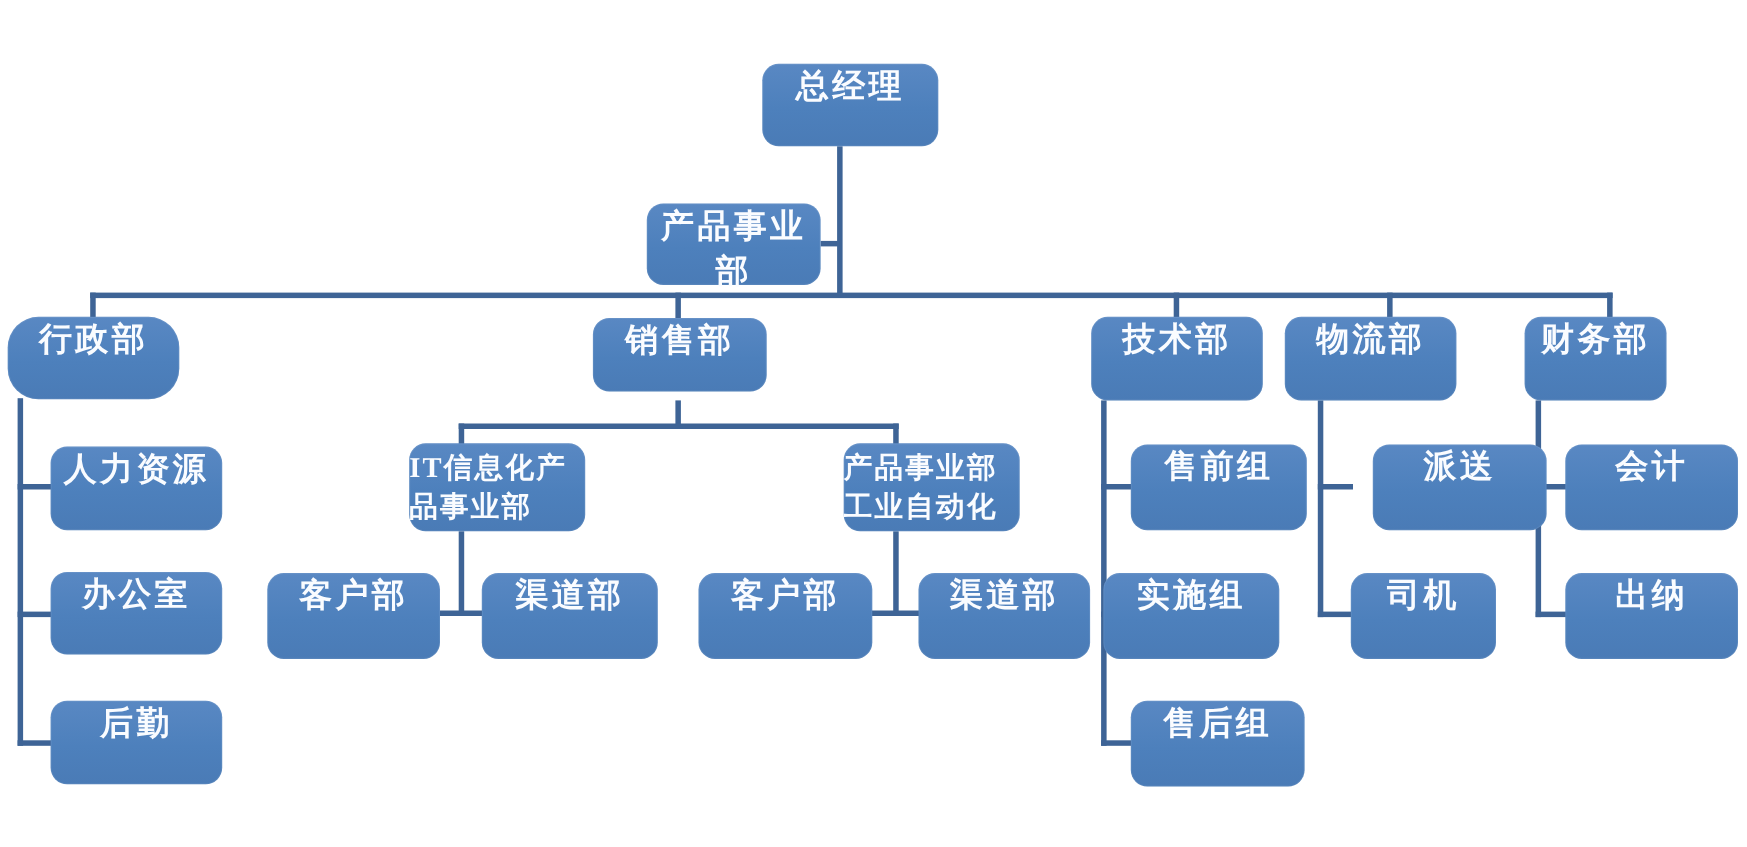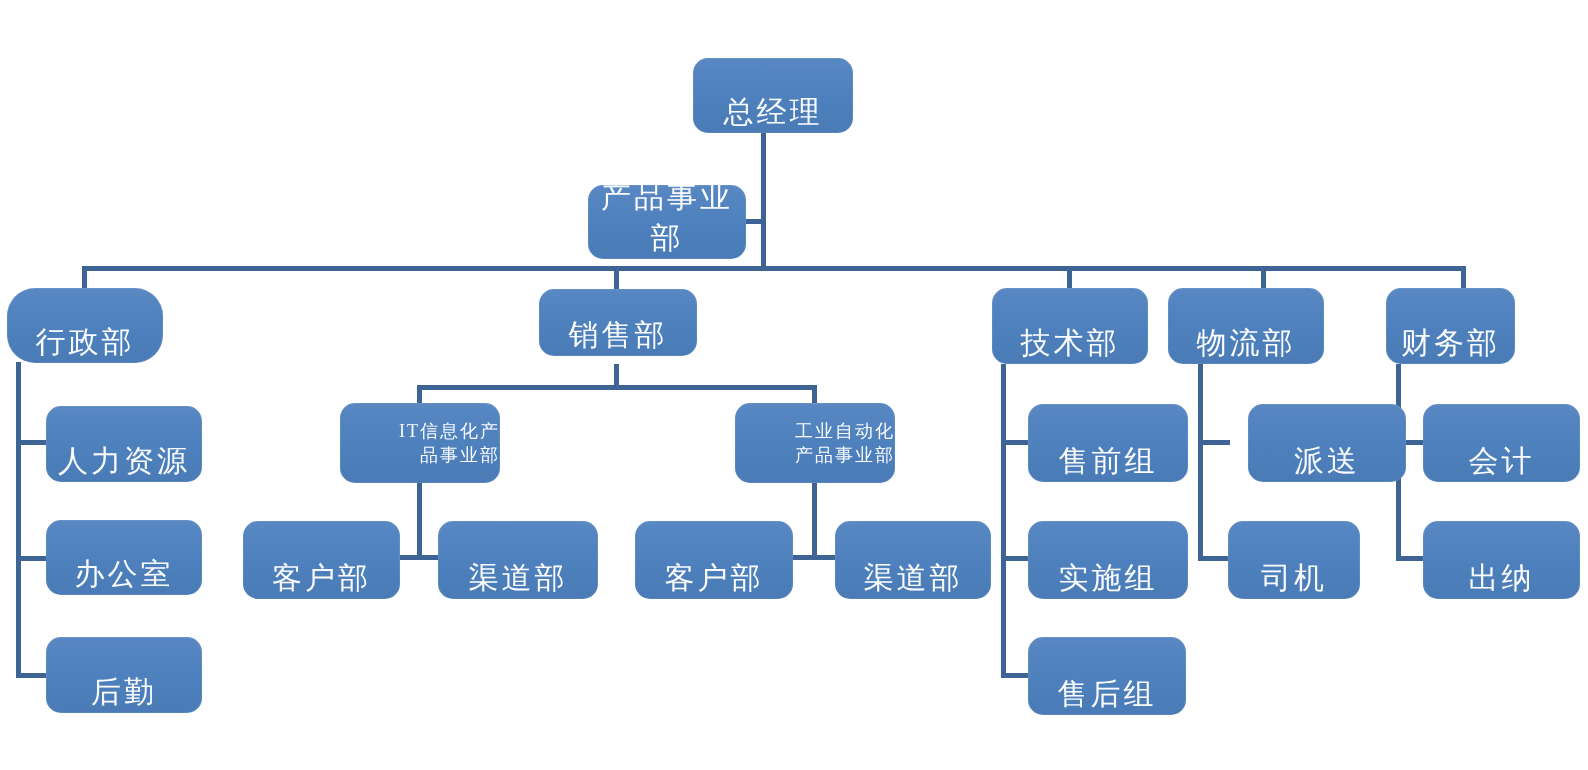--- a/index.html
+++ b/index.html
@@ -24,13 +24,14 @@
     border-radius: 15px;
     color: var(--text);
     display: flex;
-    align-items: flex-end;
+    align-items: flex-start;
     justify-content: center;
     text-align: center;
     font-size: 30px;
     letter-spacing: 3px;
     box-sizing: border-box;
     box-shadow: inset 0 0 0 1px rgba(255,255,255,0.08);
+    font-weight: bold;
   }
   .node span { display: block; }
   .node.two-line {

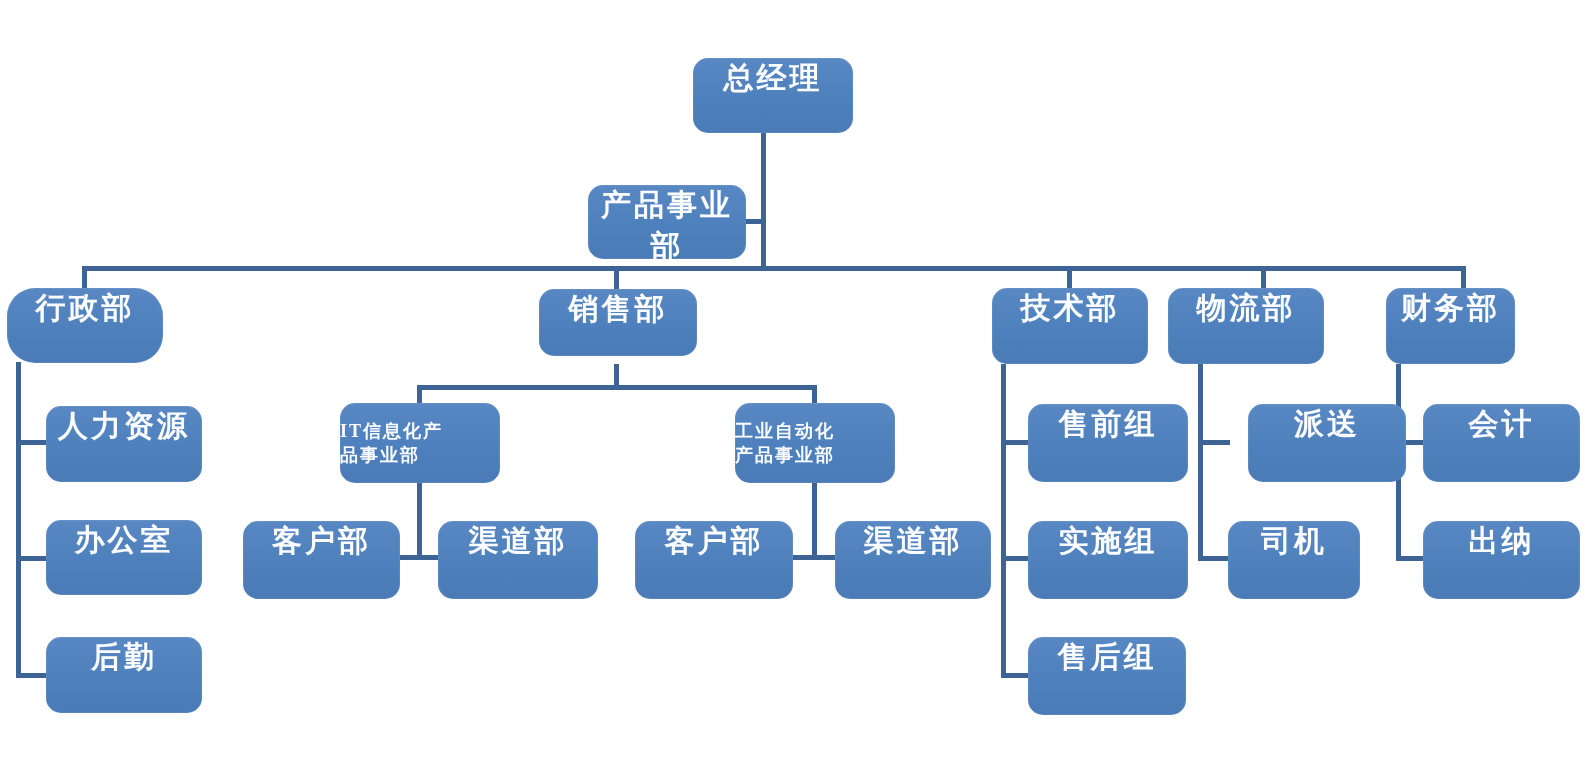--- a/index.html
+++ b/index.html
@@ -36,9 +36,10 @@
   .node span { display: block; }
   .node.two-line {
     flex-direction: column;
-    font-size: 18px;
+    font-size: 26px;
     letter-spacing: 2px;
     line-height: 1.35;
+    margin-left: 32px;
   }
   .cline {
     position: absolute;

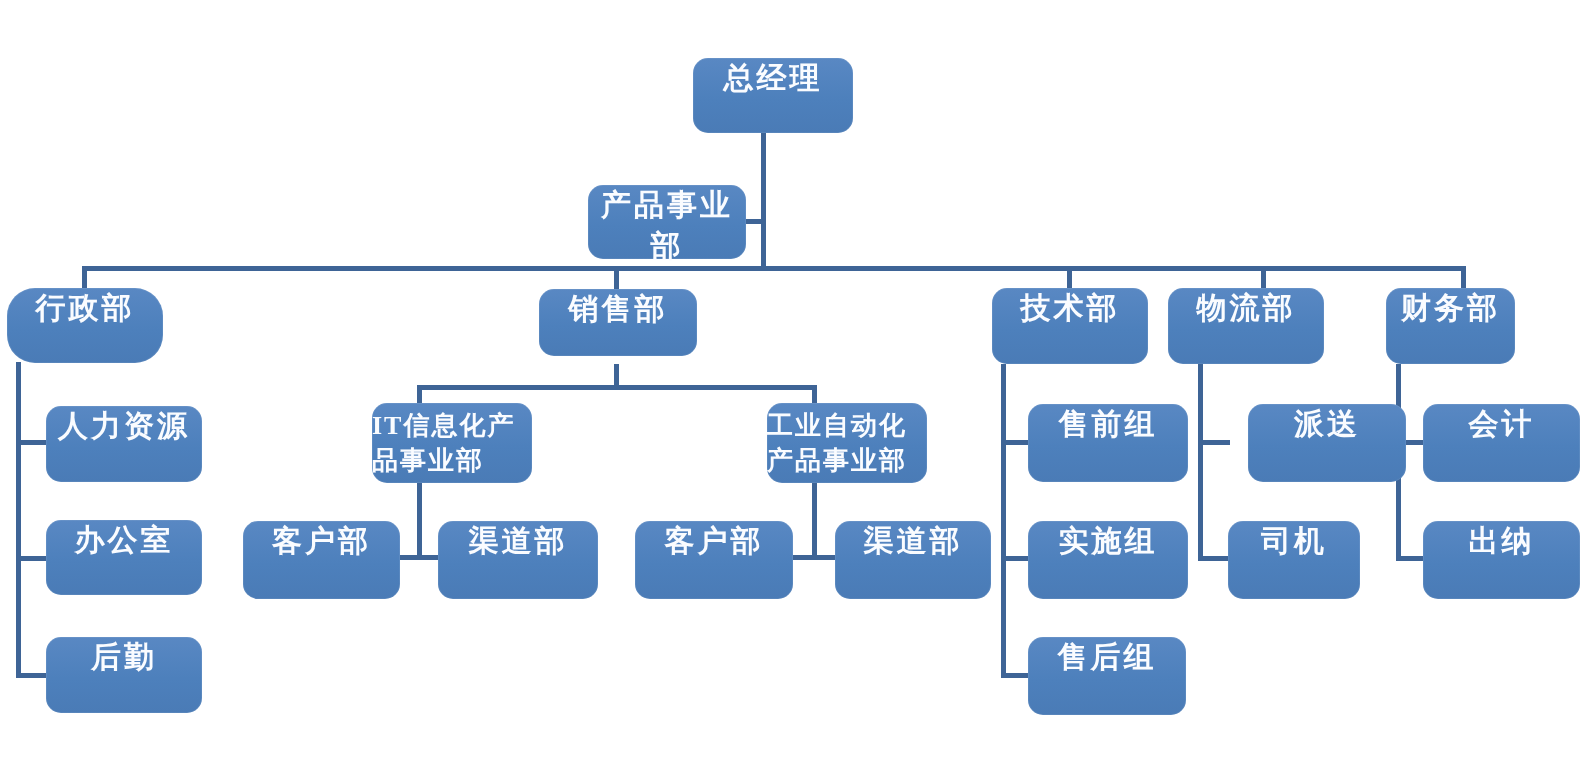--- a/index.html
+++ b/index.html
@@ -127,8 +127,8 @@
     <span>品事业部</span>
   </div>
   <div class="node two-line" style="left:735px; top:403px; width:160px; height:80px;">
+    <span>产品事业部</span>
     <span>工业自动化</span>
-    <span>产品事业部</span>
   </div>
 
   <div class="node" style="left:243px; top:521px; width:157px; height:78px;">

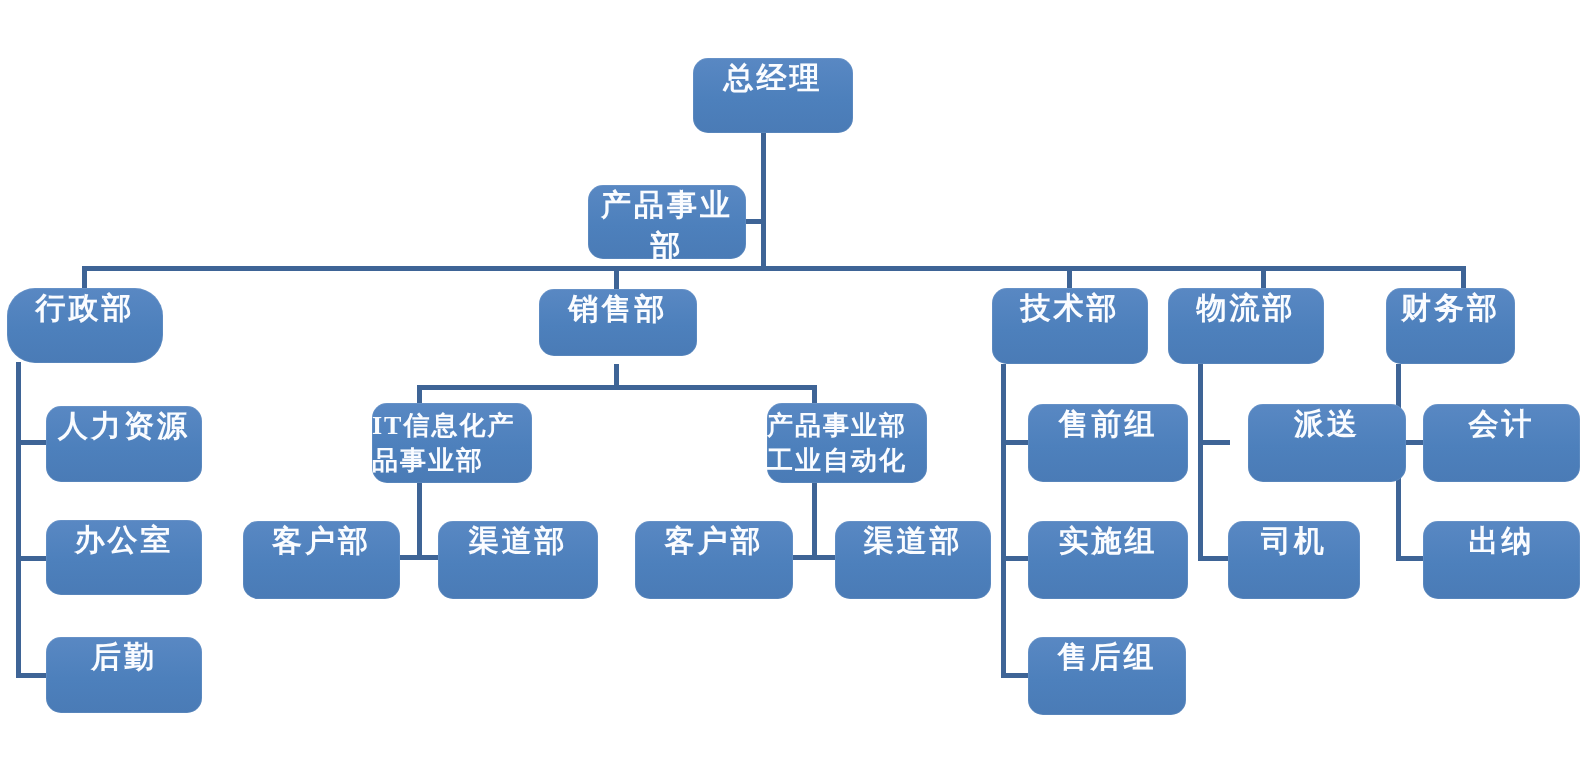--- a/index.html
+++ b/index.html
@@ -147,7 +147,7 @@
   <div class="node" style="left:1028px; top:404px; width:160px; height:78px;">
     <span>售前组</span>
   </div>
-  <div class="node" style="left:1028px; top:521px; width:160px; height:78px;">
+  <div class="node" style="left:1003px; top:521px; width:160px; height:78px;">
     <span>实施组</span>
   </div>
   <div class="node" style="left:1028px; top:637px; width:158px; height:78px;">

